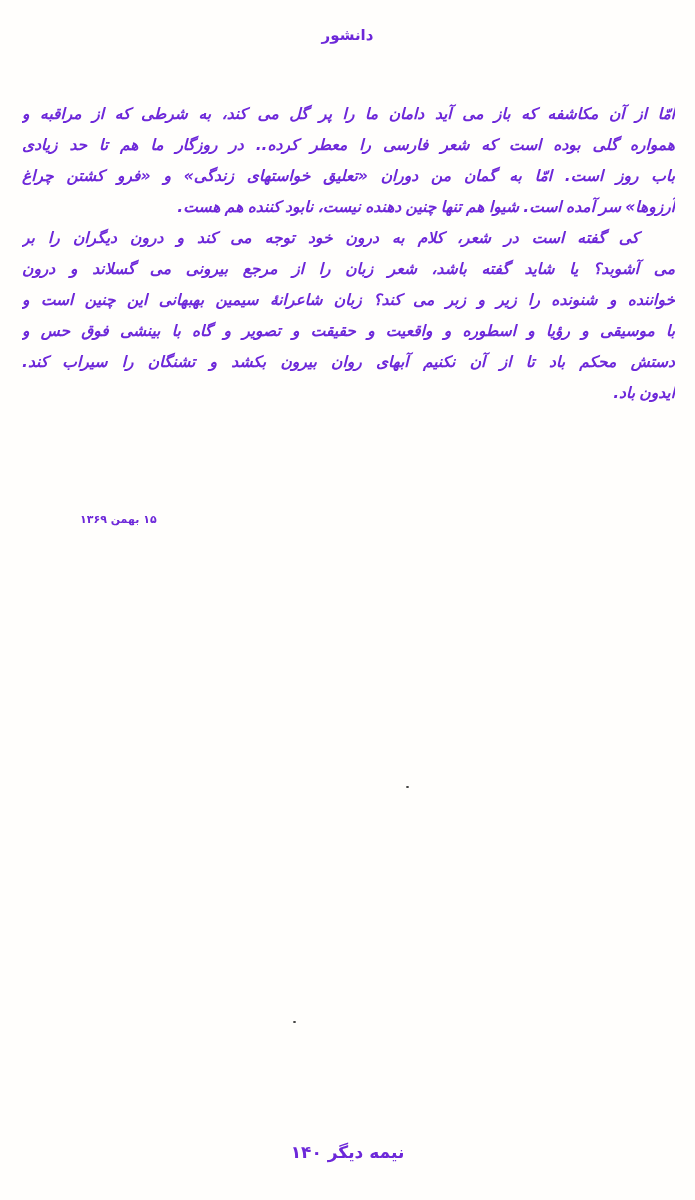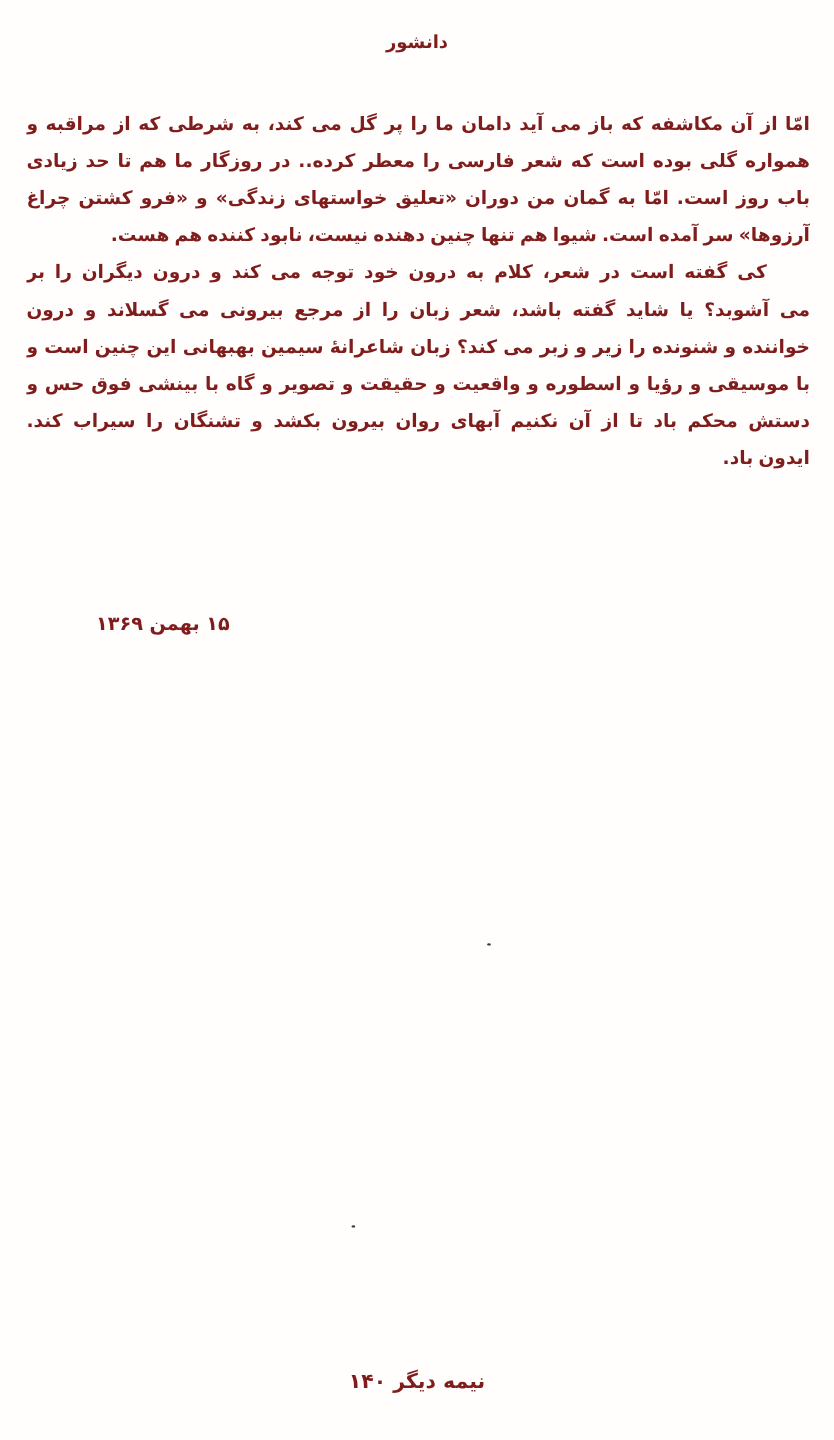--- a/index.html
+++ b/index.html
@@ -14,7 +14,7 @@
     background: #fffefc;
     overflow: hidden;
     font-family: "DejaVu Sans", sans-serif;
-    color: #7f1d1d;
+    color: #6d28d9;
     -webkit-font-smoothing: none;
   }
   .header {

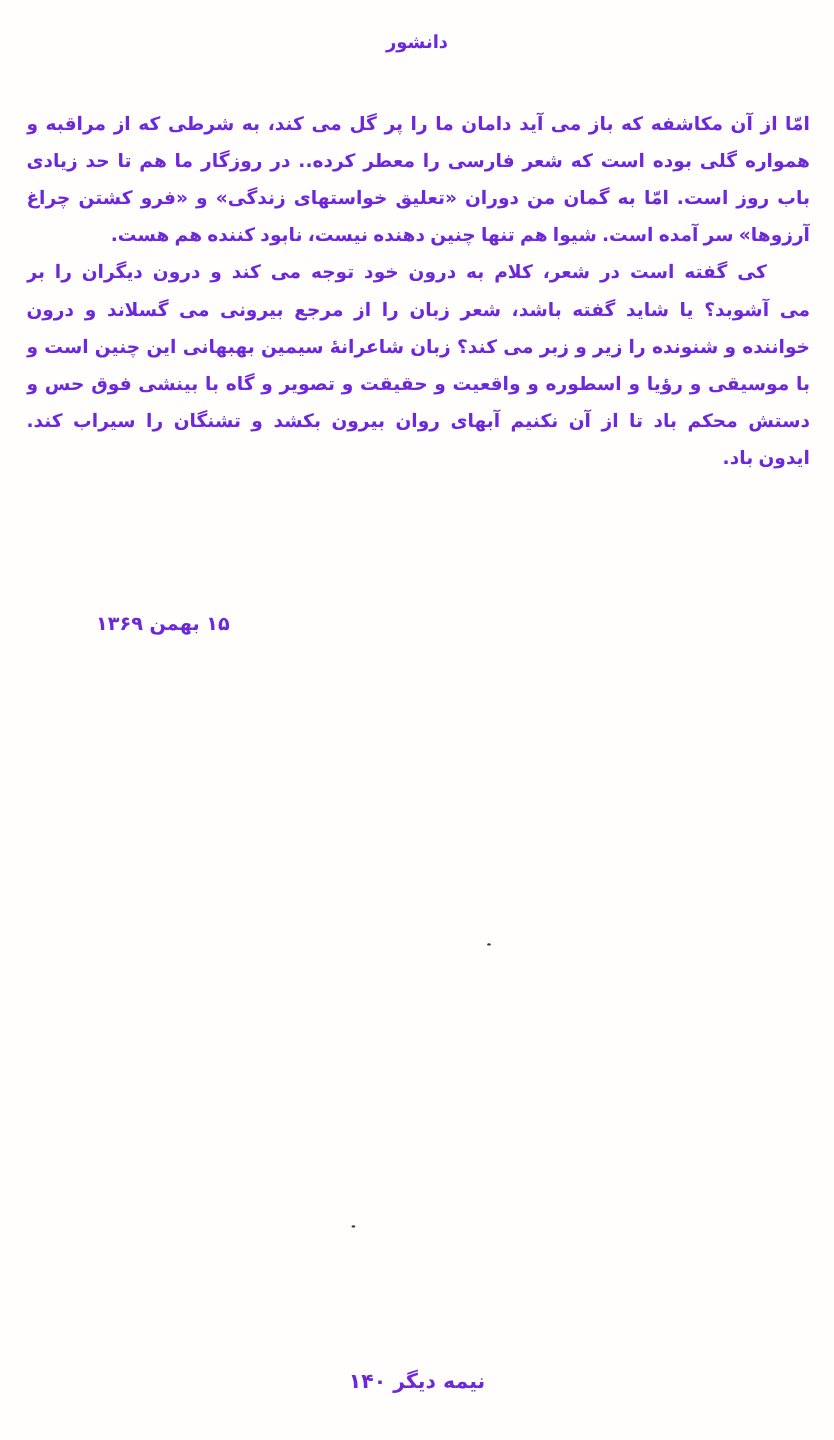--- a/index.html
+++ b/index.html
@@ -30,13 +30,14 @@
   }
   .body {
     position: absolute;
-    top: 88px;
+    top: 99px;
     left: 22px;
     width: 653px;
     direction: rtl;
     font-size: 15.5px;
     font-weight: bold;
     word-spacing: -1px;
+    font-style: italic;
   }
   .line {
     height: 31px;

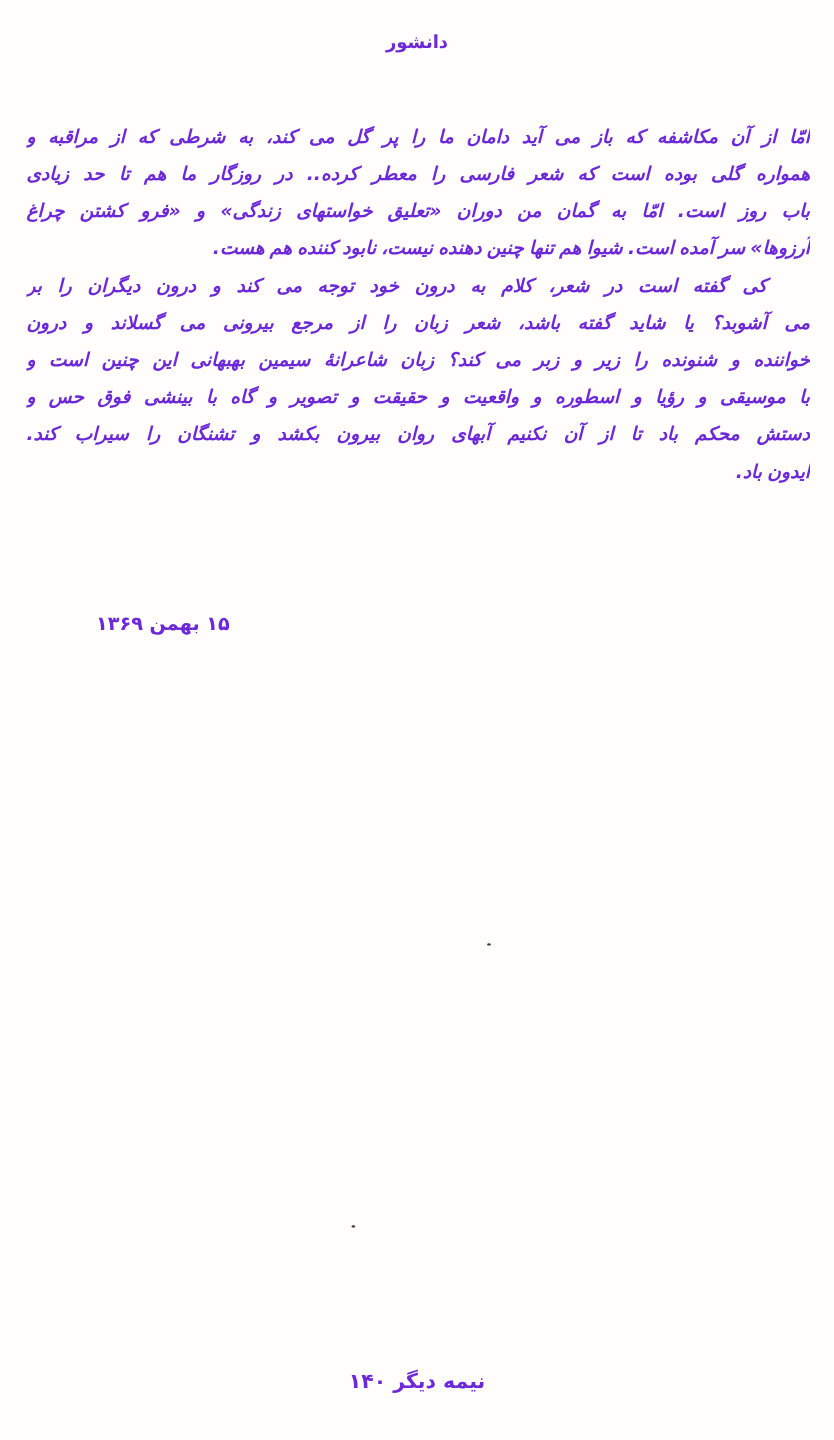--- a/index.html
+++ b/index.html
@@ -63,7 +63,7 @@
     top: 505px;
     left: 80px;
     direction: rtl;
-    font-size: 16px;
+    font-size: 11px;
     font-weight: bold;
     line-height: 30px;
   }

